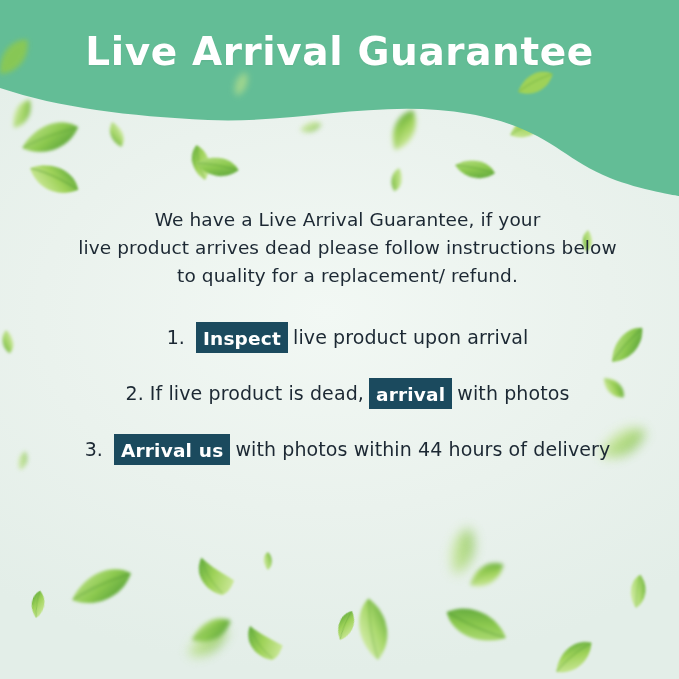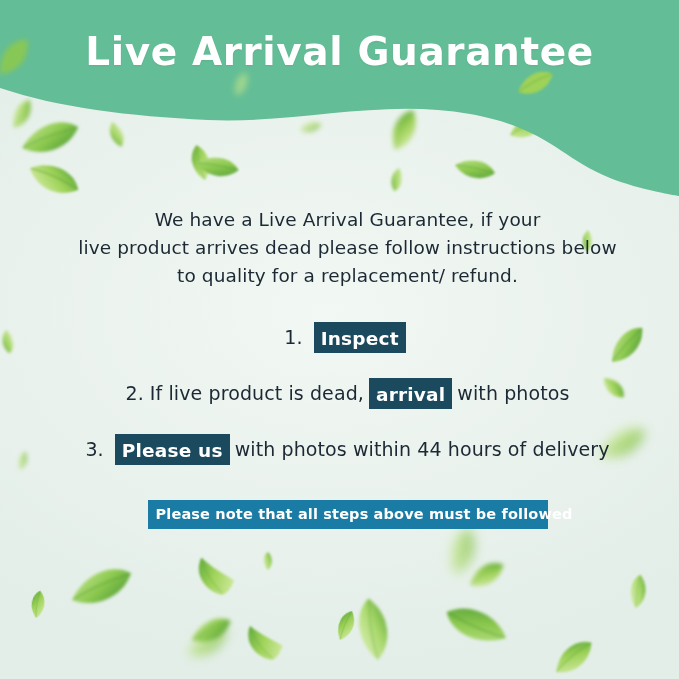--- a/index.html
+++ b/index.html
@@ -292,6 +292,7 @@
       <div class="step s1">
         <span class="num">1.</span>
         <span class="hl">Inspect</span>
+        <span class="txt">live product upon arrival</span>
       </div>
 
       <div class="step s2">

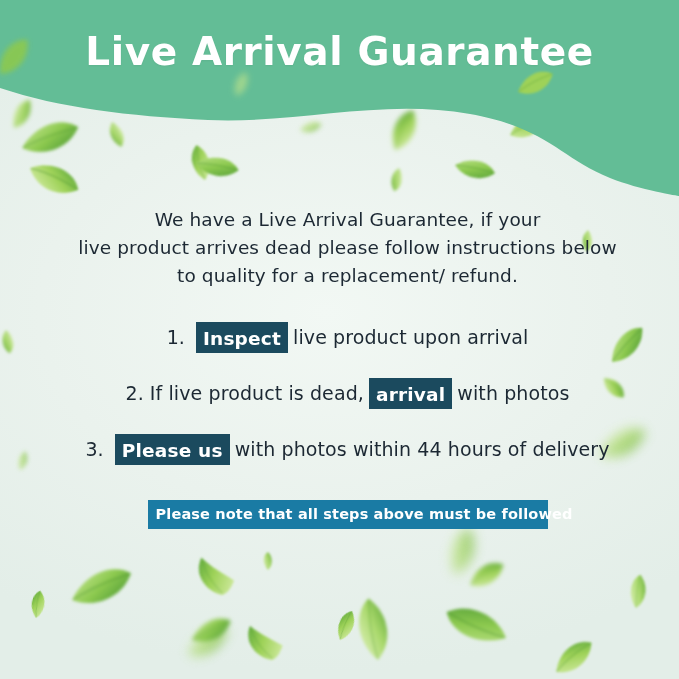--- a/index.html
+++ b/index.html
@@ -304,7 +304,7 @@
 
       <div class="step s3">
         <span class="num">3.</span>
-        <span class="hl">Please us</span>
+        <span class="hl">Arrival us</span>
         <span class="txt">with photos within 44 hours of delivery</span>
       </div>
 

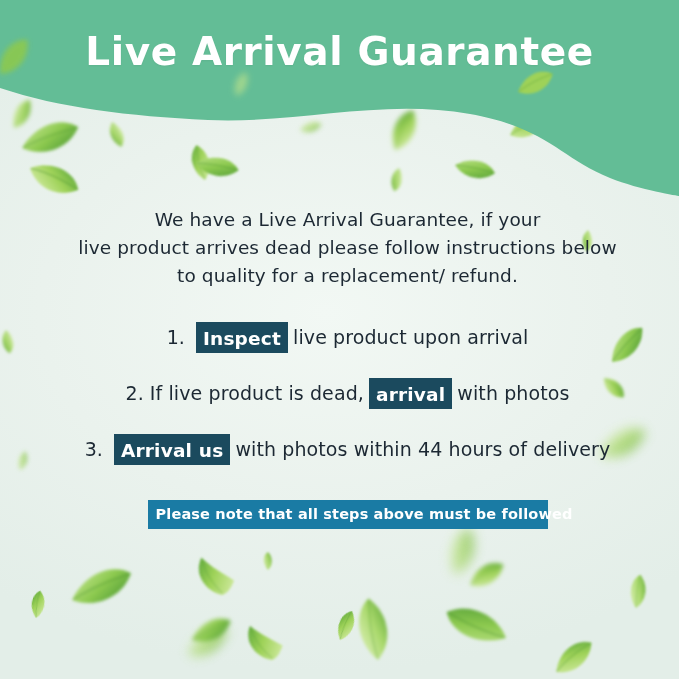--- a/index.html
+++ b/index.html
@@ -311,7 +311,6 @@
     </div>
 
     <div class="notes">
-      <div class="note n1">Please note that all steps above must be followed</div>
     </div>
 
   </div>

